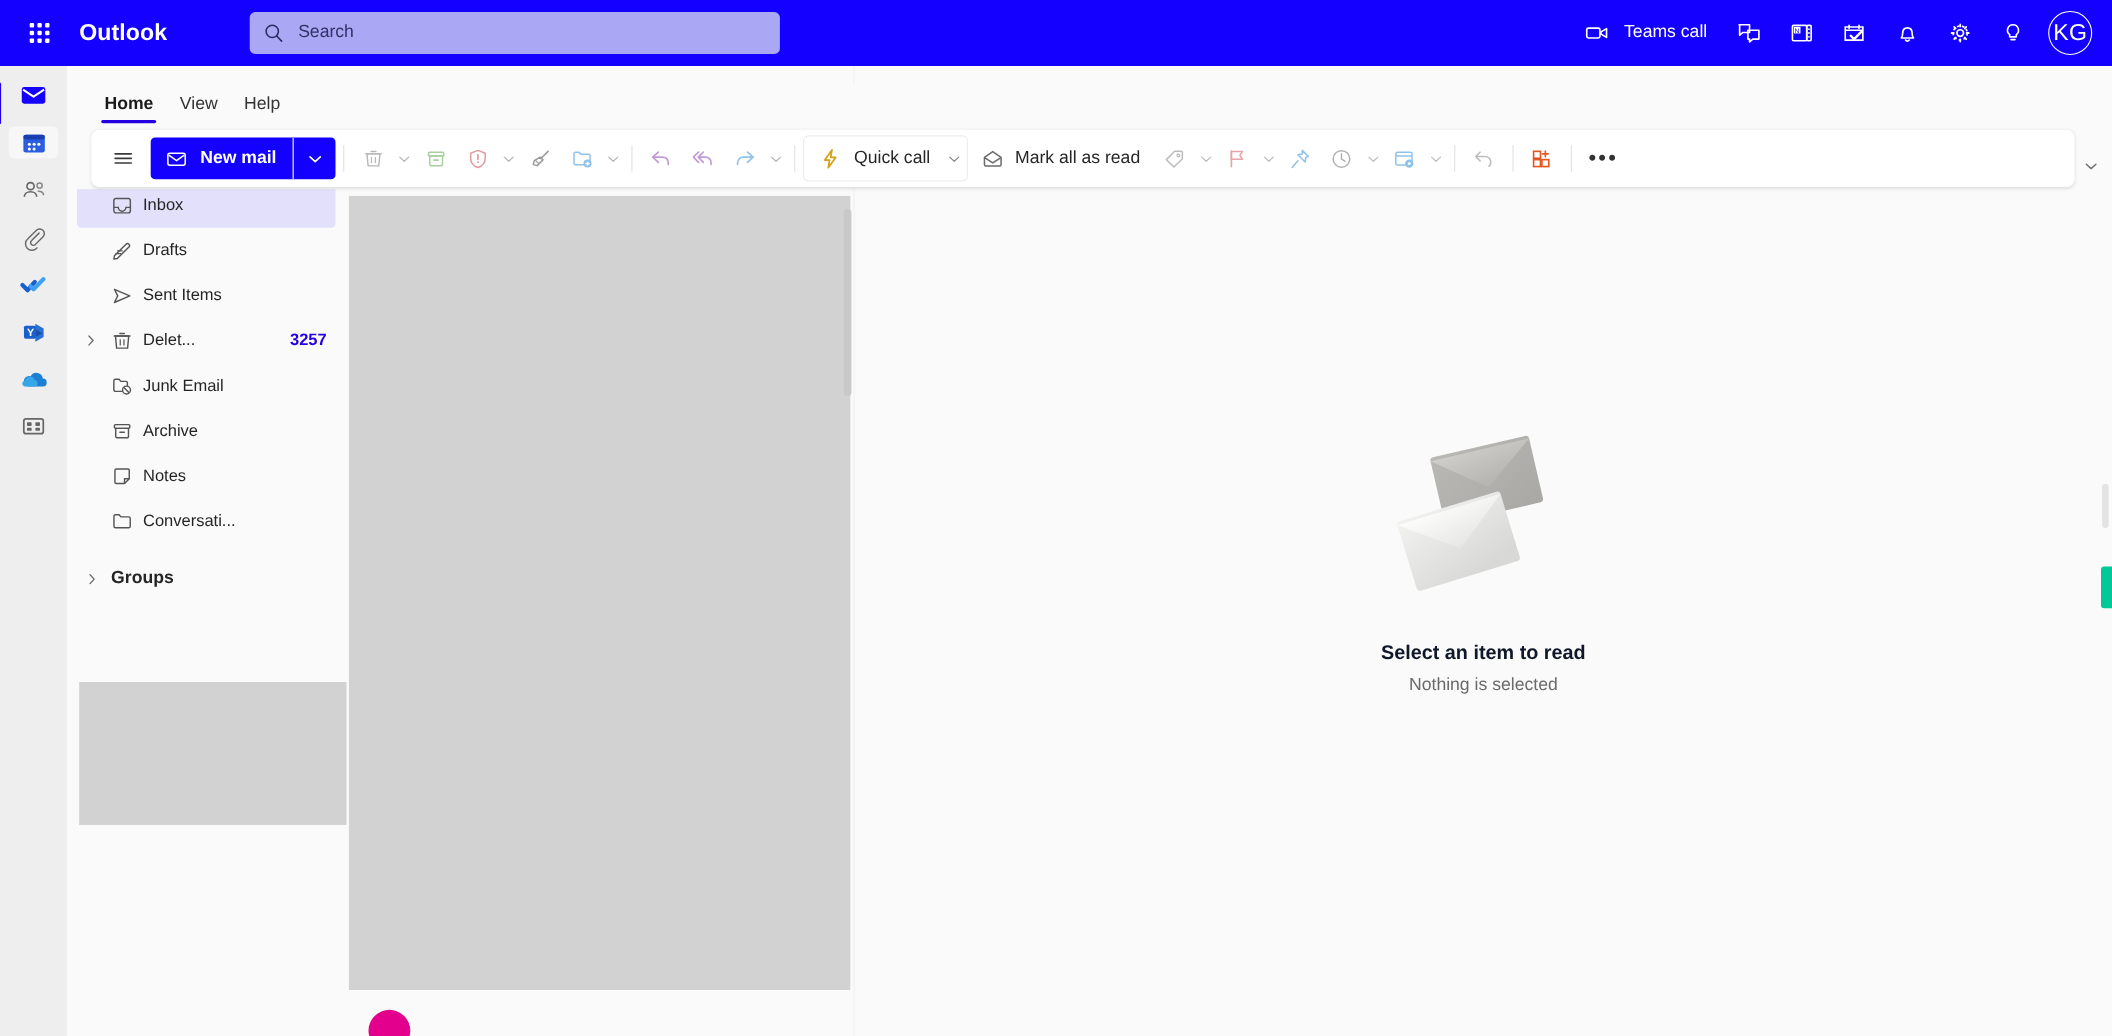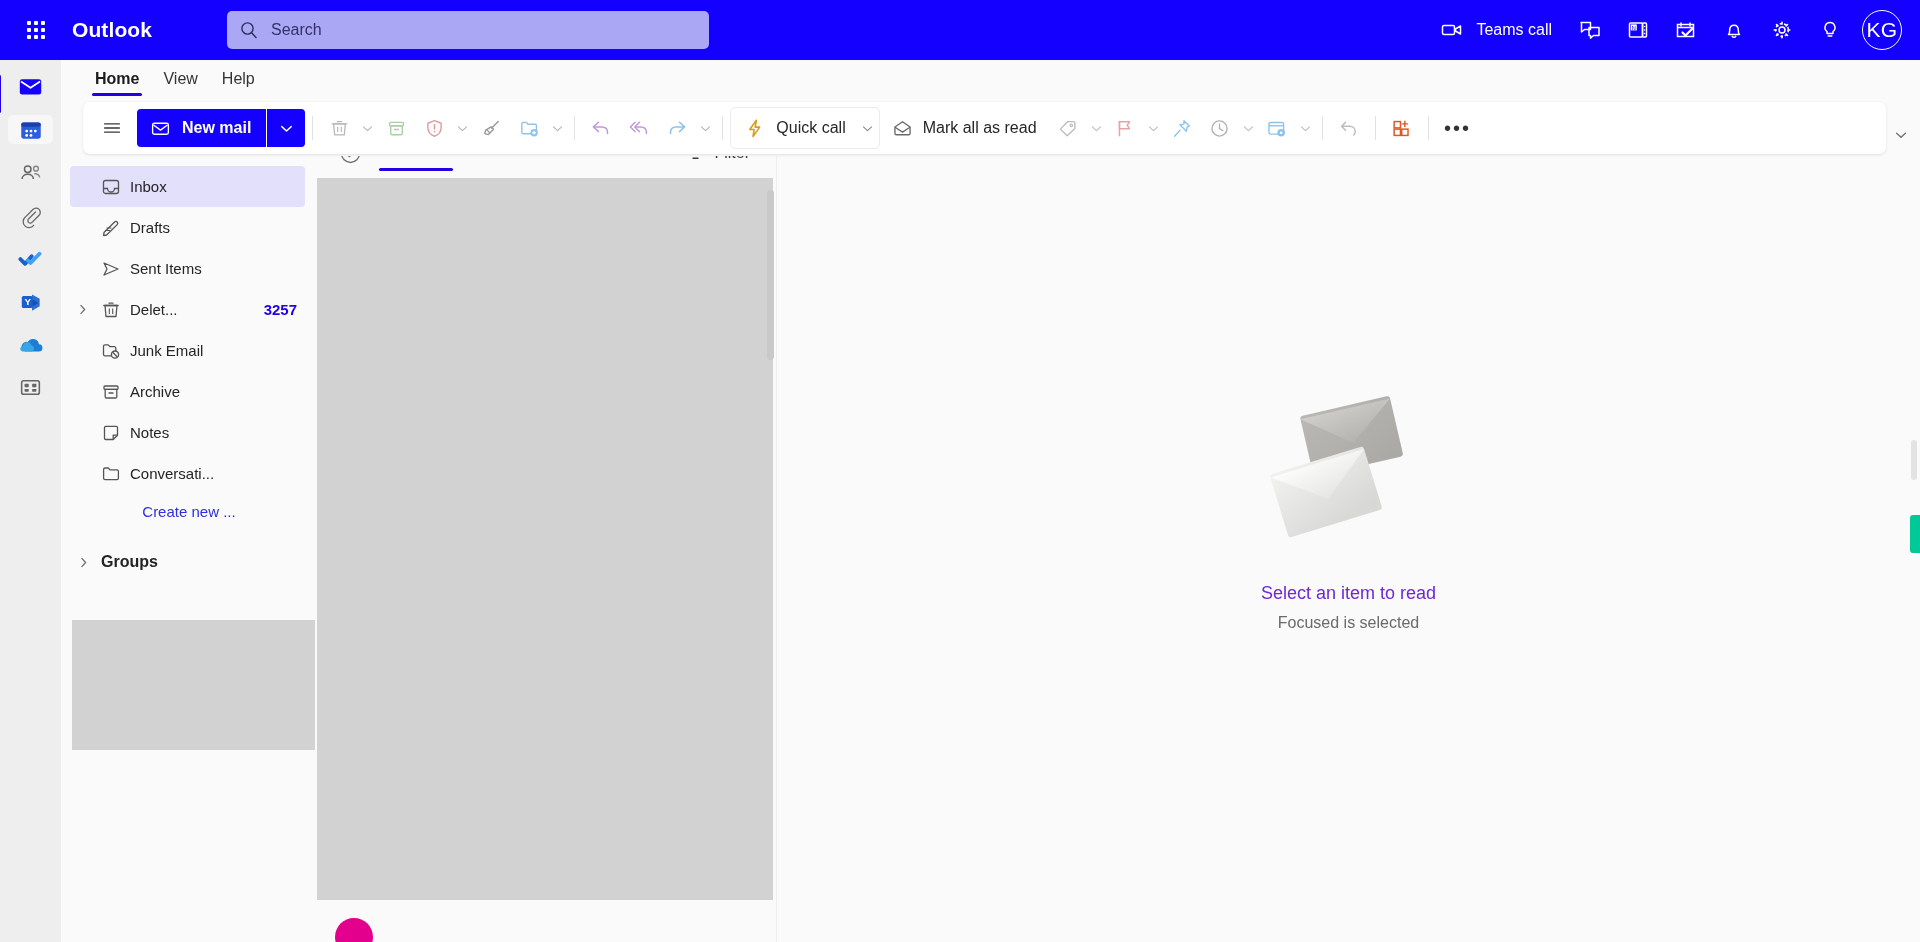--- a/index.html
+++ b/index.html
@@ -196,7 +196,7 @@
 
   
   .ribbon-zone {
-    position: absolute; top: 60px; left: 61px; right: 0;
+    position: absolute; top: 76px; left: 61px; right: 0;
     height: 96px; background: #fafafa; z-index: 20;
   }
   .tabs { display: flex; align-items: flex-end; height: 36px; padding-left: 22px; }

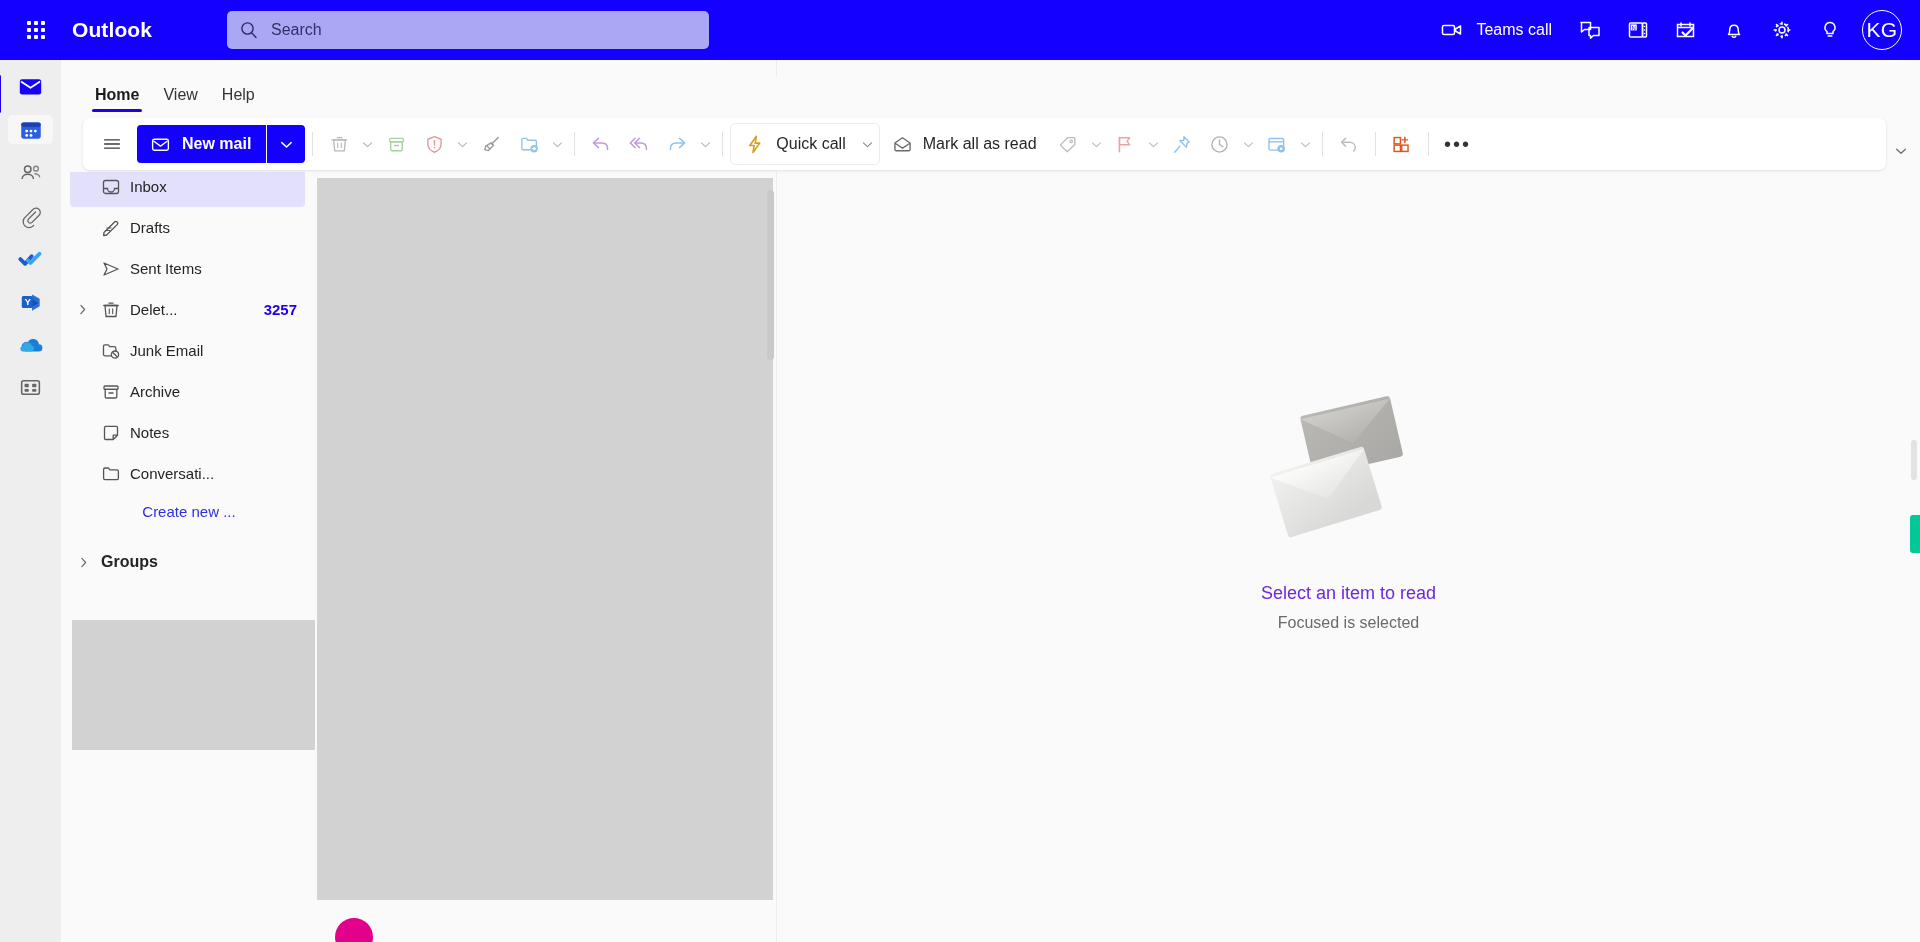--- a/index.html
+++ b/index.html
@@ -522,7 +522,6 @@
 
       <div class="redact" style="left:11px; top:560px; width:243px; height:130px;"></div>
 
-      <div class="create-new">Create new ...</div>
 
       <div class="groups-row">
         <span class="chev">

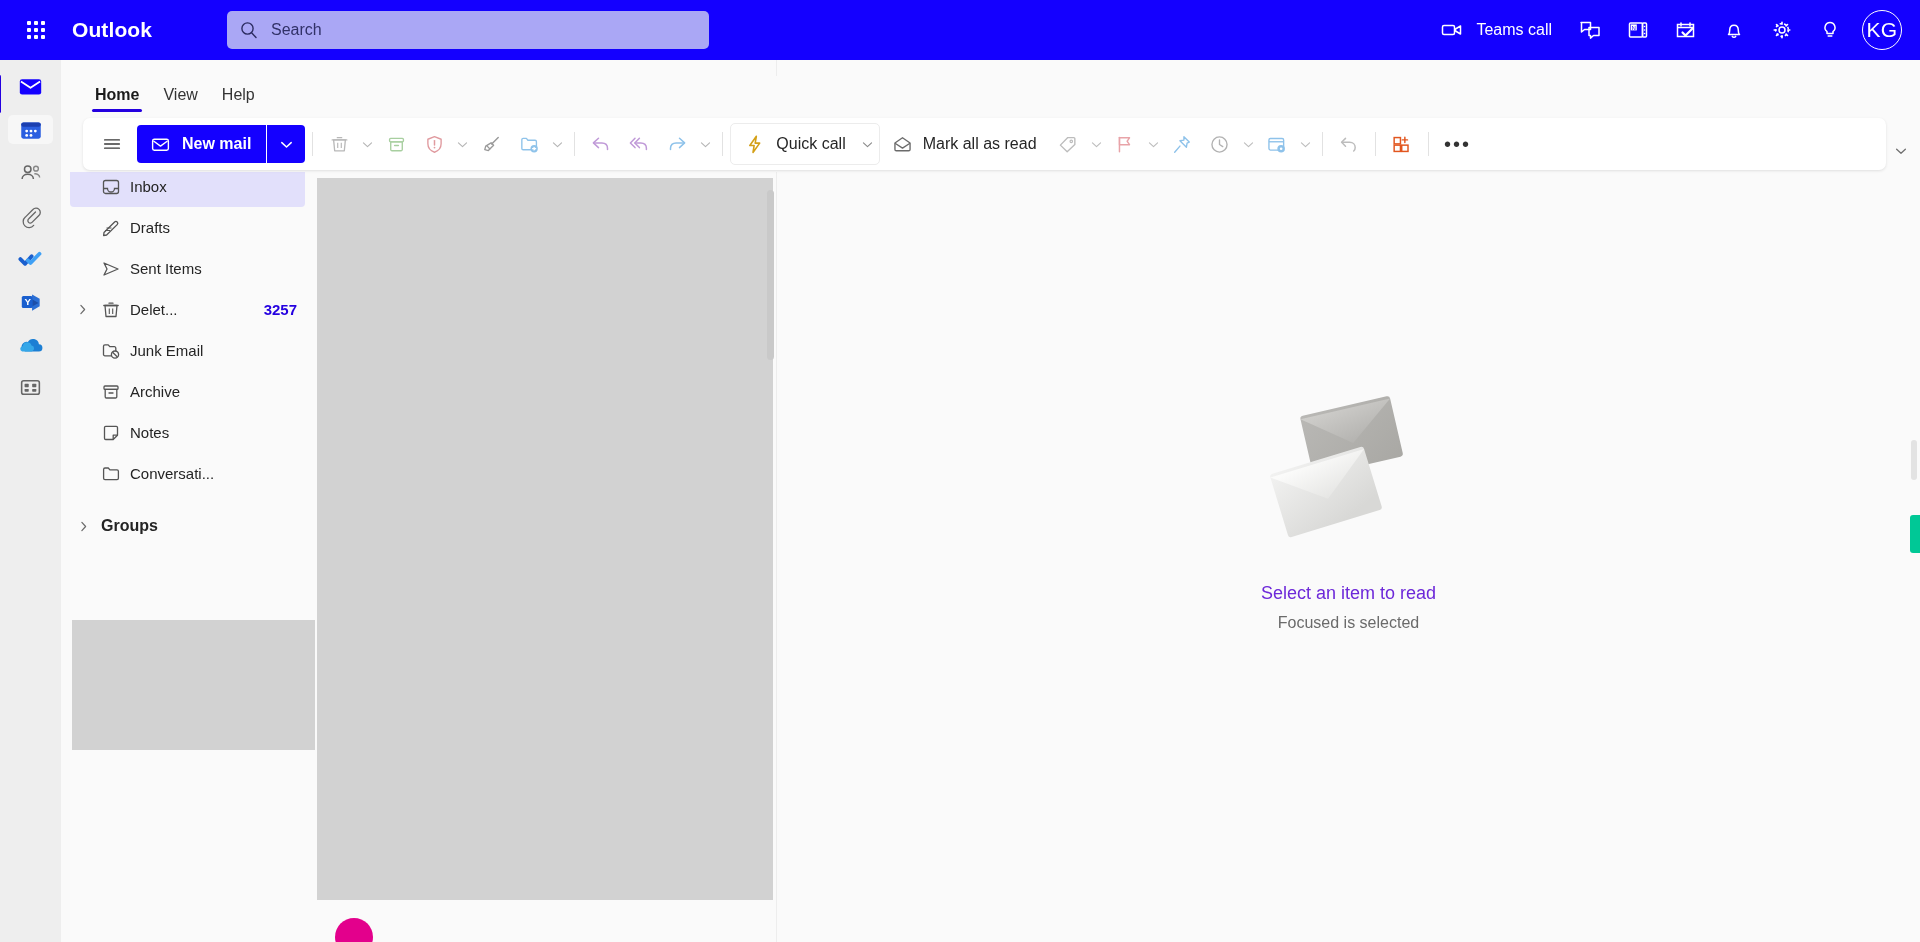--- a/index.html
+++ b/index.html
@@ -181,7 +181,7 @@
   }
   .empty-state { display: flex; flex-direction: column; align-items: center; margin-top: -40px; }
   .empty-art { width: 190px; height: 170px; position: relative; }
-  .empty-title { font-size: 18px; font-weight: normal; color: #6d28d9; margin-top: 22px; }
+  .empty-title { font-size: 18px; font-weight: bold; color: #0f172a; margin-top: 22px; }
   .empty-sub { font-size: 16px; color: #6a6a6a; margin-top: 10px; }
 
   .right-teal {

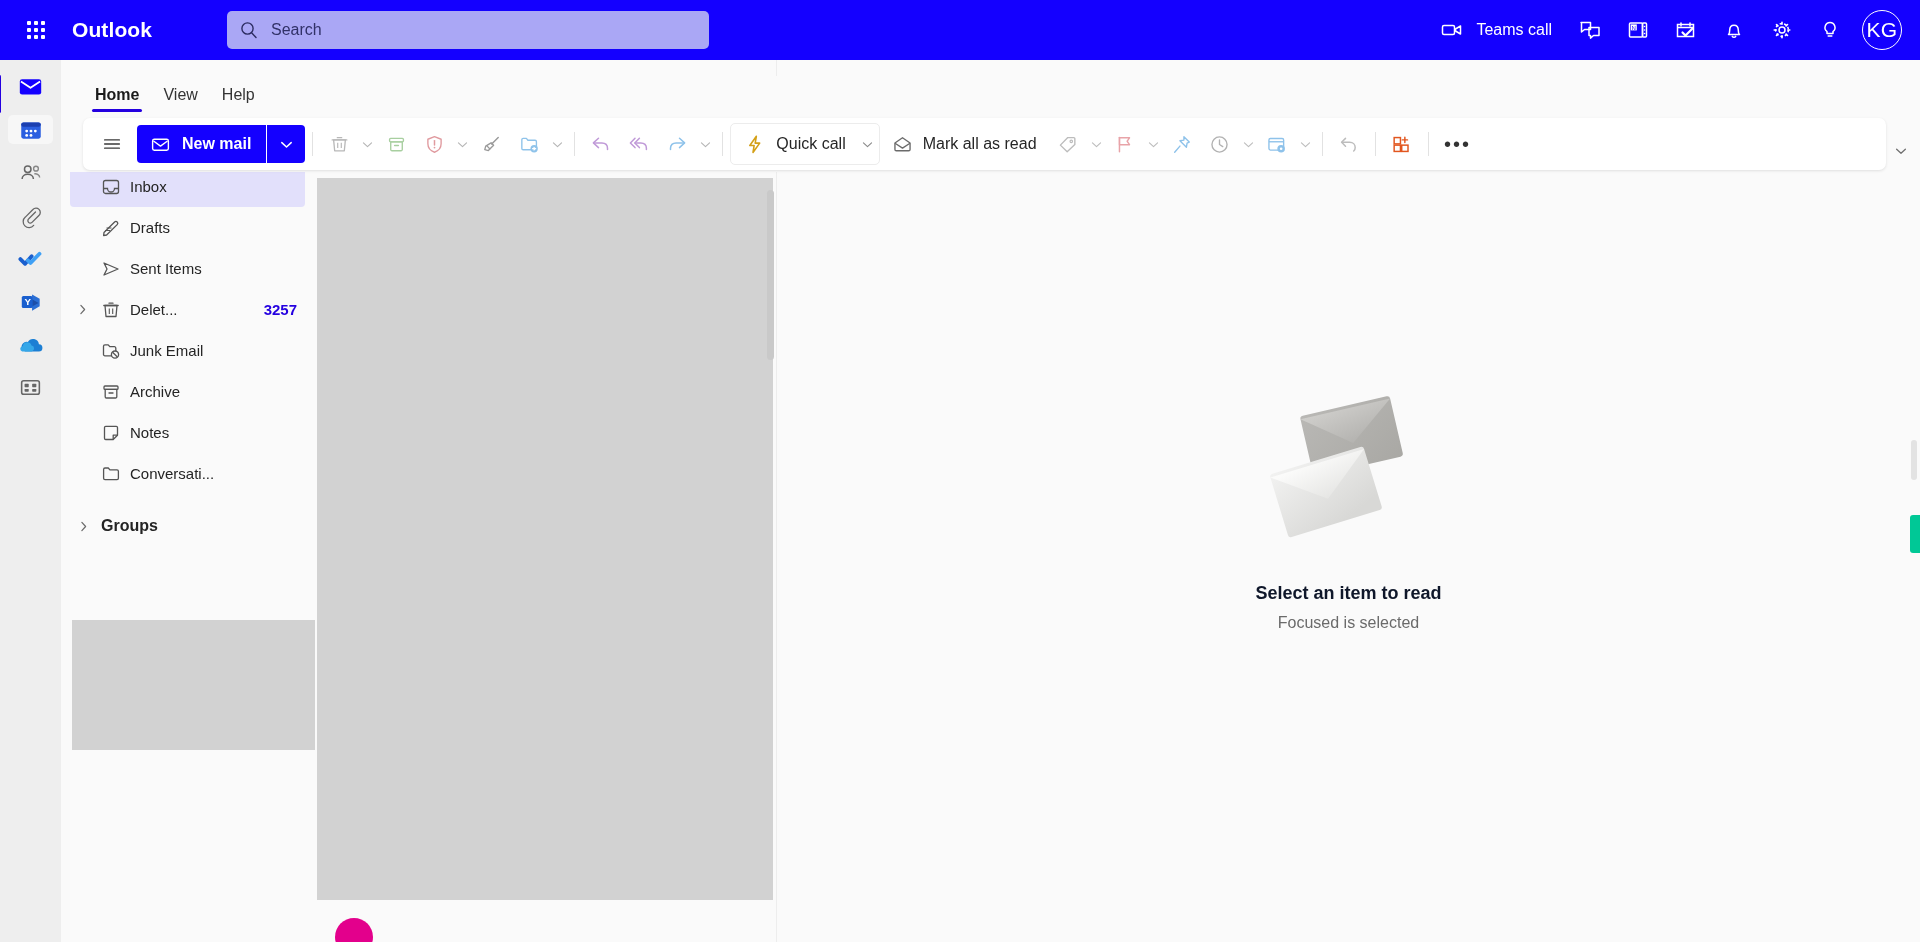--- a/index.html
+++ b/index.html
@@ -591,7 +591,7 @@
           </svg>
         </div>
         <div class="empty-title">Select an item to read</div>
-        <div class="empty-sub">Focused is selected</div>
+        <div class="empty-sub">Nothing is selected</div>
       </div>
       <div class="right-scroll"></div>
       <div class="right-teal"></div>

